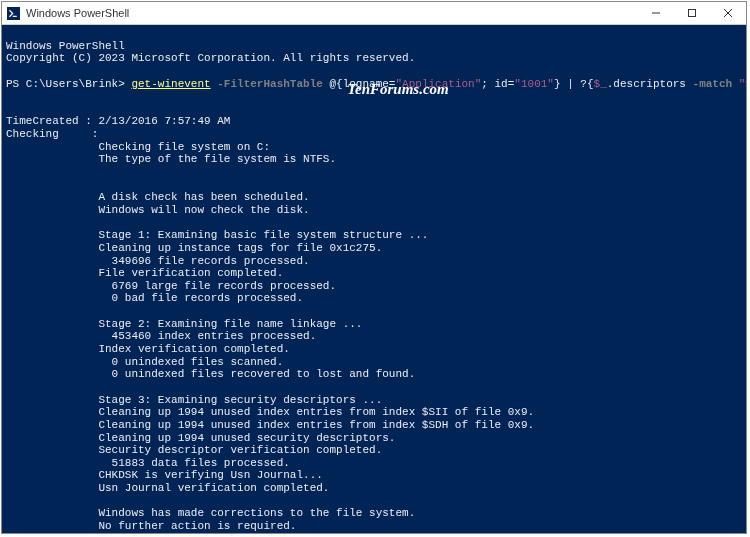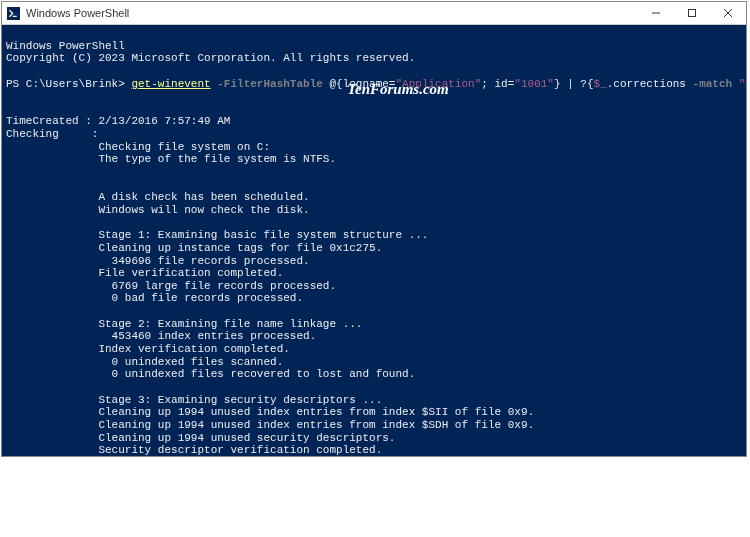--- a/index.html
+++ b/index.html
@@ -14,7 +14,7 @@
   }
   .window {
     width: 746px;
-    height: 456px;
+    height: 533px;
     border: 1px solid #888;
     margin: 1px;
     box-sizing: border-box;

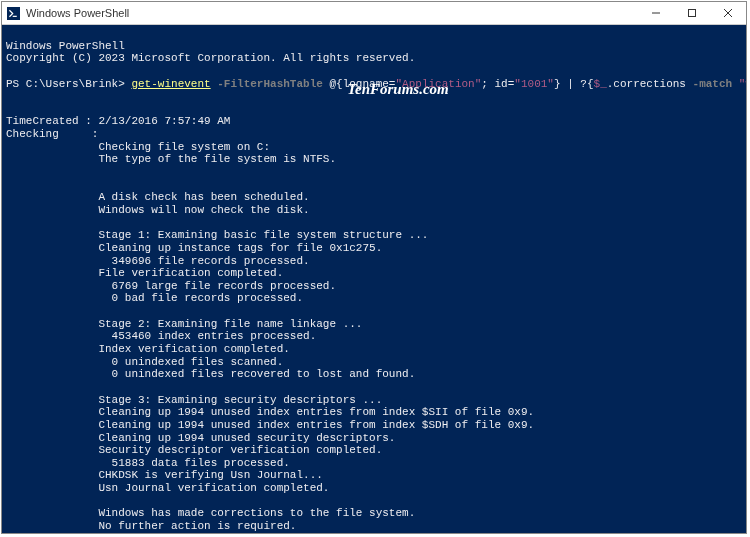--- a/index.html
+++ b/index.html
@@ -123,7 +123,7 @@
 <span>Windows PowerShell</span>
 <span>Copyright (C) 2023 Microsoft Corporation. All rights reserved.</span>
 
-<span>PS C:\Users\Brink&gt; </span><span class="c-cmd">get-winevent</span><span class="c-param"> -FilterHashTable</span><span> @{logname=</span><span class="c-str">"Application"</span><span>; id=</span><span class="c-num">"1001"</span><span>} | ?{</span><span class="c-str">$_</span><span>.corrections</span><span class="c-param"> -match</span><span> </span><span class="c-str">"wininit"</span>
+<span>PS C:\Users\Brink&gt; </span><span class="c-cmd">get-winevent</span><span class="c-param"> -FilterHashTable</span><span> @{logname=</span><span class="c-str">"Application"</span><span>; id=</span><span class="c-num">"1001"</span><span>} | ?{</span><span class="c-str">$_</span><span>.descriptors</span><span class="c-param"> -match</span><span> </span><span class="c-str">"wininit"</span>
 
 
 <span>TimeCreated : 2/13/2016 7:57:49 AM</span>

